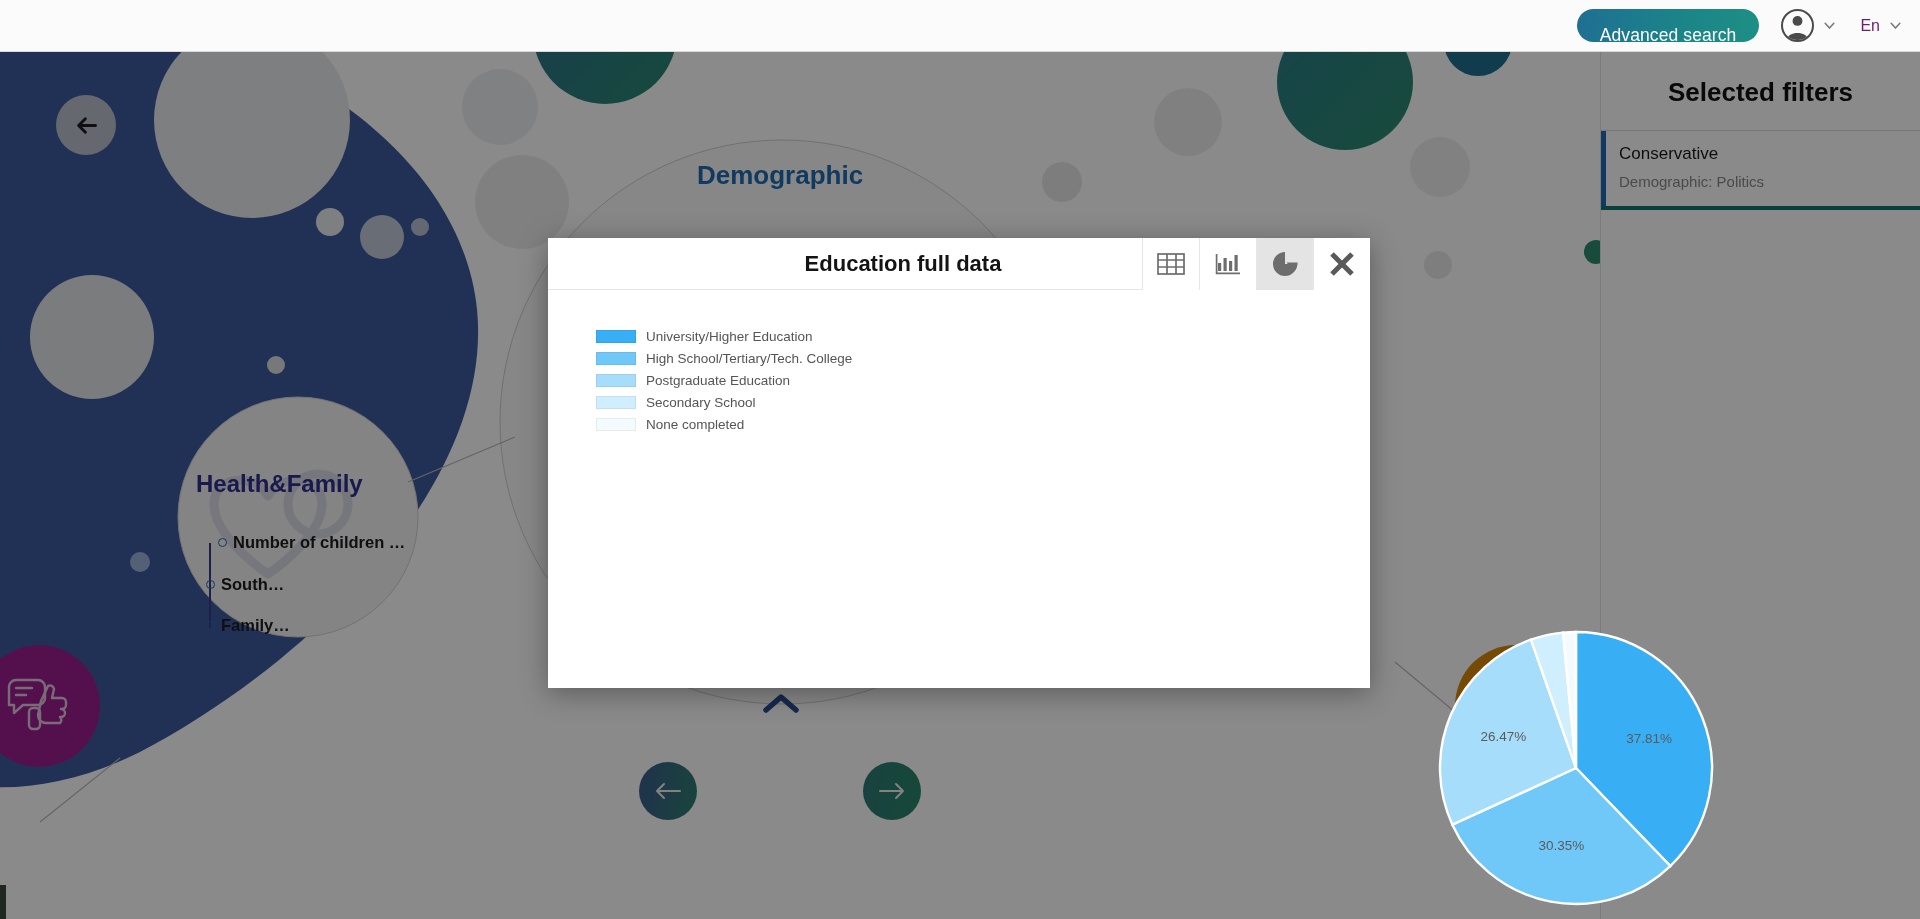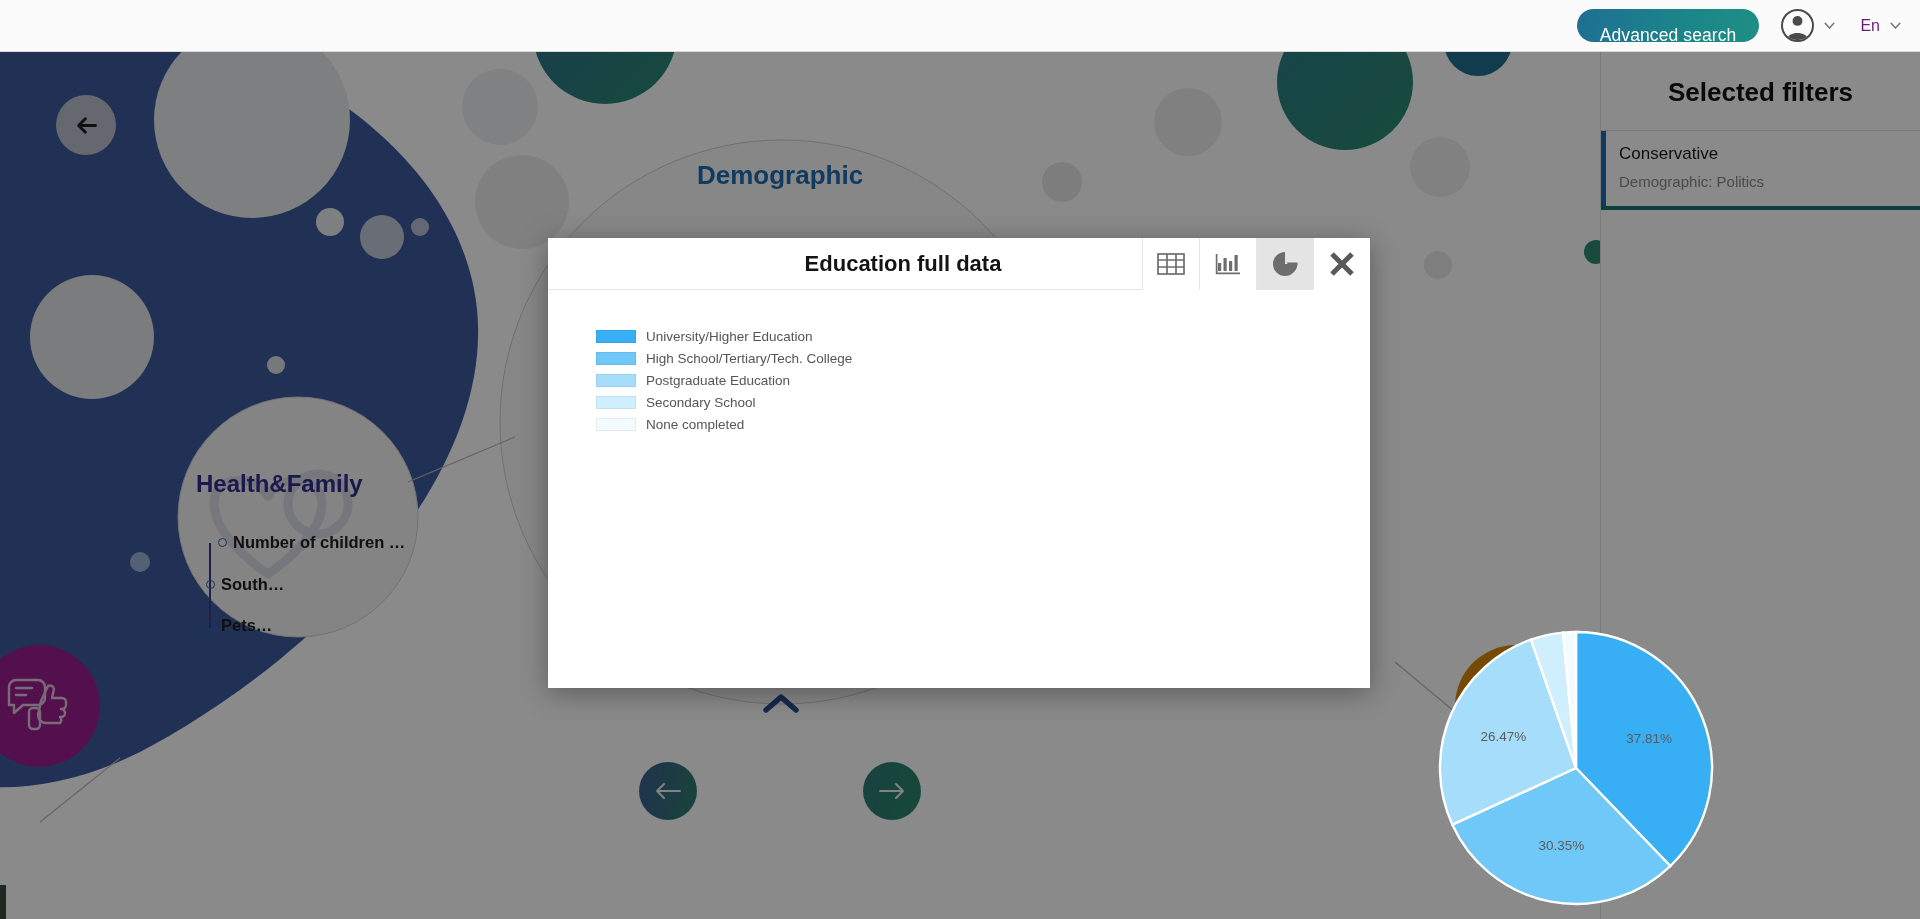--- a/index.html
+++ b/index.html
@@ -299,7 +299,7 @@
     </div>
     <div class="leaf" id="leaf-sport">
       <span class="dot"></span>
-      <span>Pets…</span>
+      <span>Family…</span>
     </div>
   </div>
 

